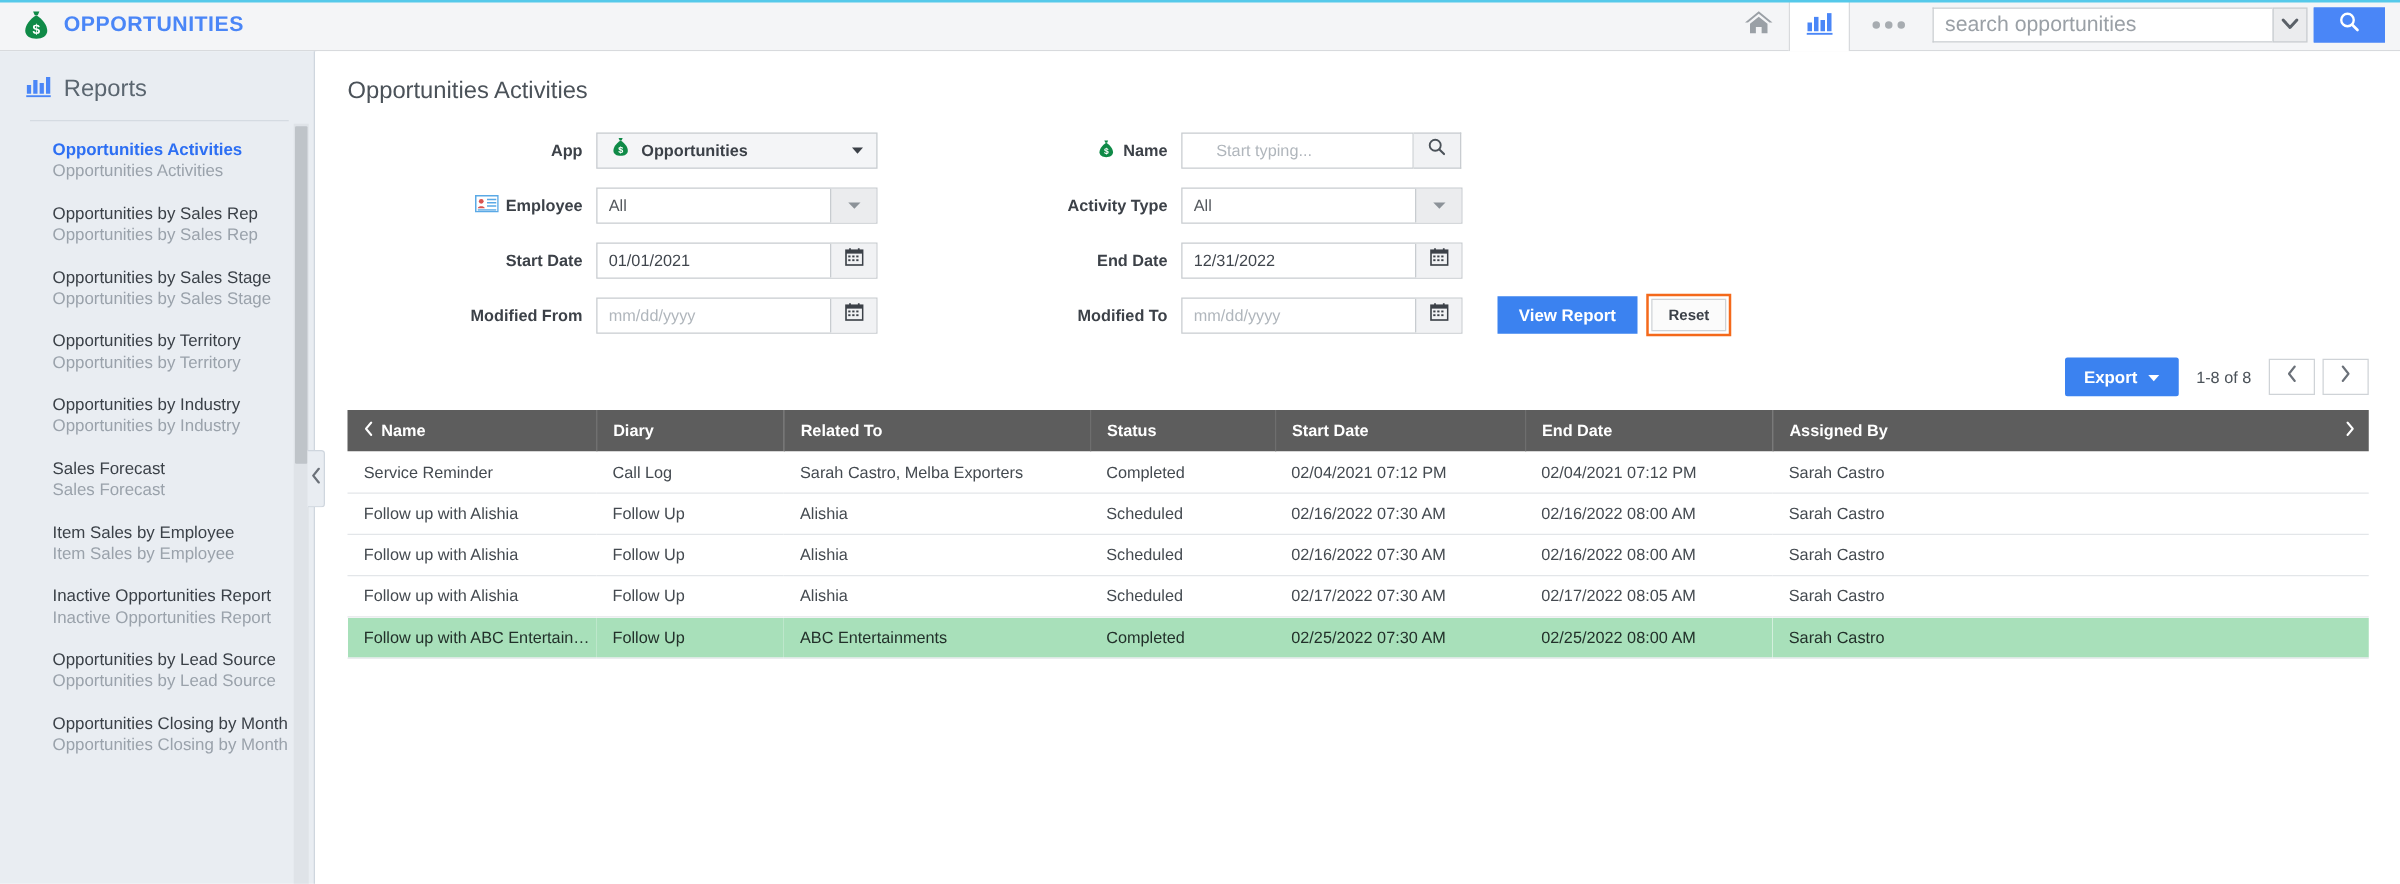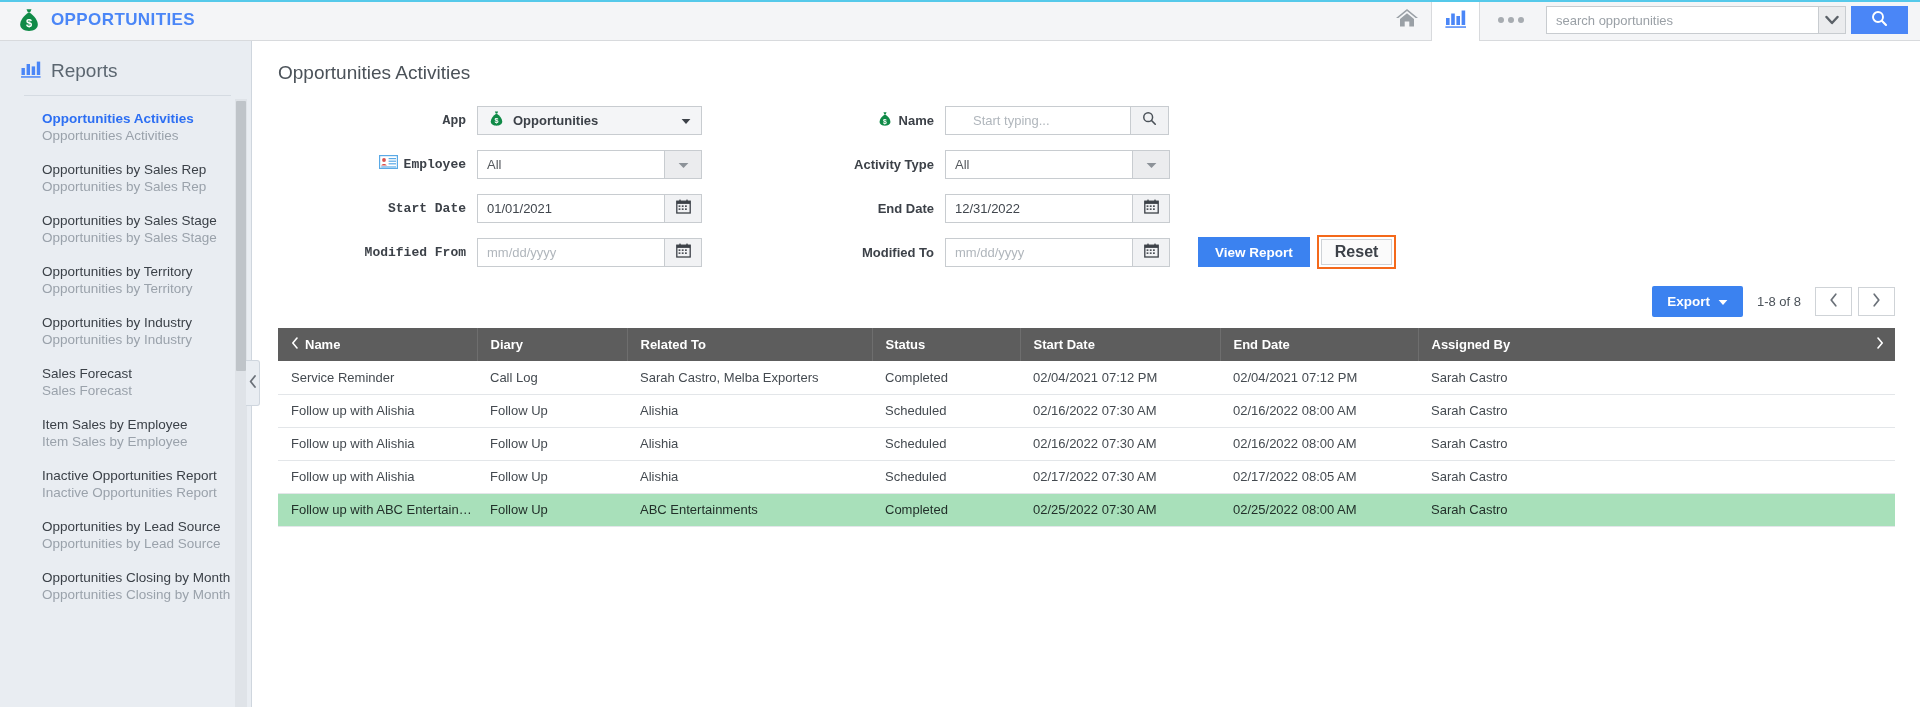--- a/index.html
+++ b/index.html
@@ -42,7 +42,7 @@
   .search-wrap { display:flex; align-items:center; margin-left: 4px; margin-right: 12px;}
   .search-input {
     width: 272px; height: 28px; border:1px solid #c8ccd0; border-right:none;
-    padding: 0 9px; font-size: 13px; color: #333; background:#fff;
+    padding: 0 9px; font-size: 17px; color: #333; background:#fff;
     font-family:"Liberation Sans",sans-serif; outline:none;
   }
   .search-input::placeholder { color:#9aa0a6; }

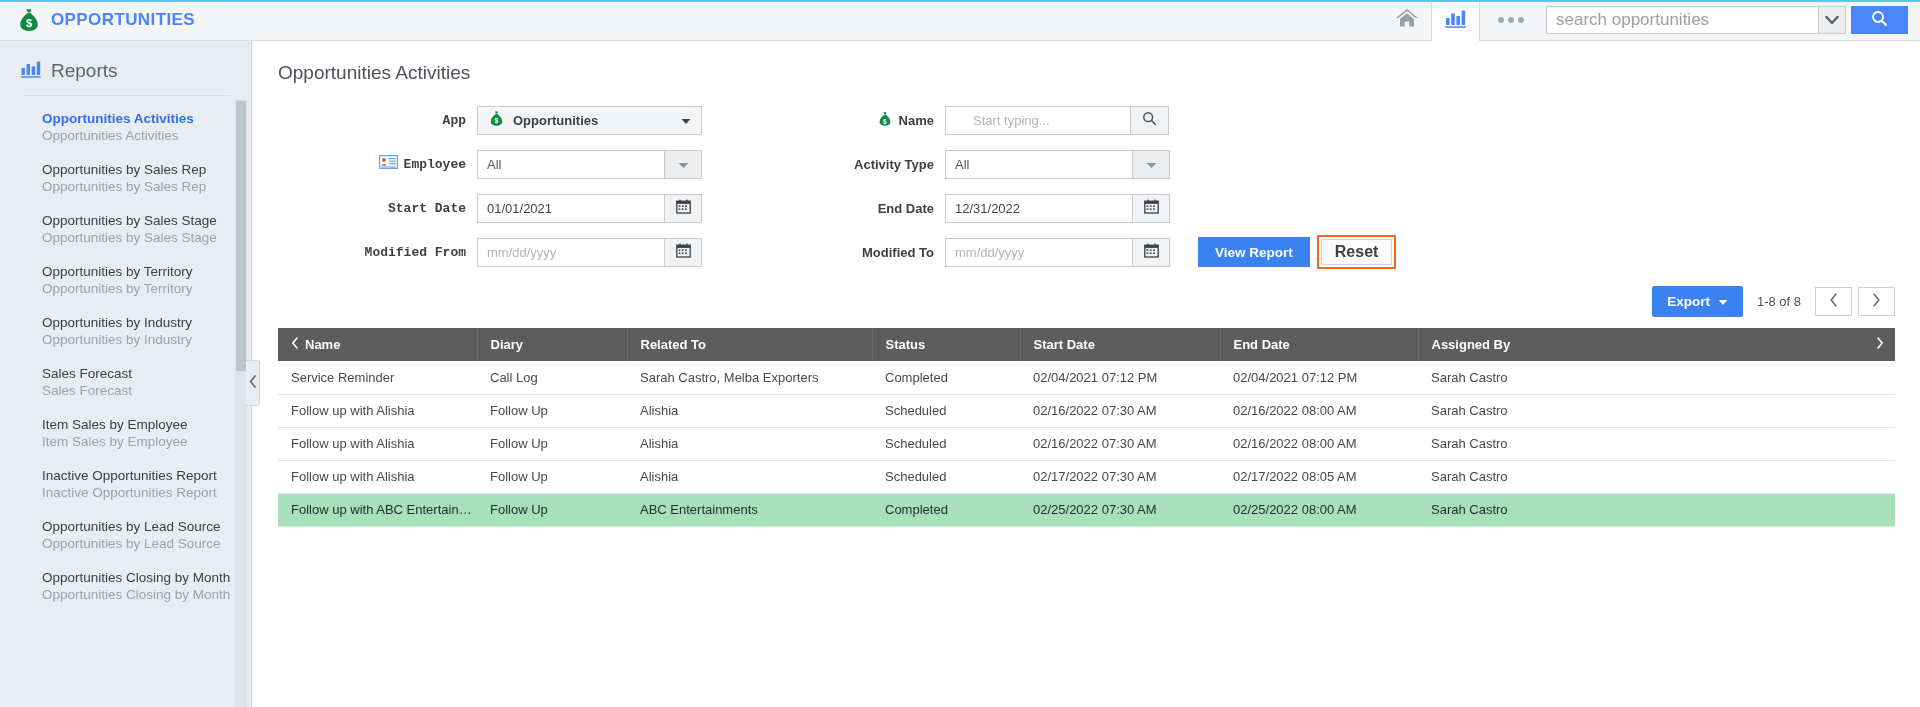--- a/index.html
+++ b/index.html
@@ -95,7 +95,7 @@
     font-size:13px; color:#3c4148; font-weight:bold; text-align:right;
     margin-right:11px; display:flex; align-items:center; justify-content:flex-end; gap:6px;
   }
-  .flabel.left  { width: 188px; font-family: Liberation Mono, monospace; }
+  .flabel.left  { width: 188px; }
   .flabel.right { width: 232px; }
 
   .ctl { height:29px; border:1px solid #c8ccd0; background:#fff; display:flex; align-items:center; }

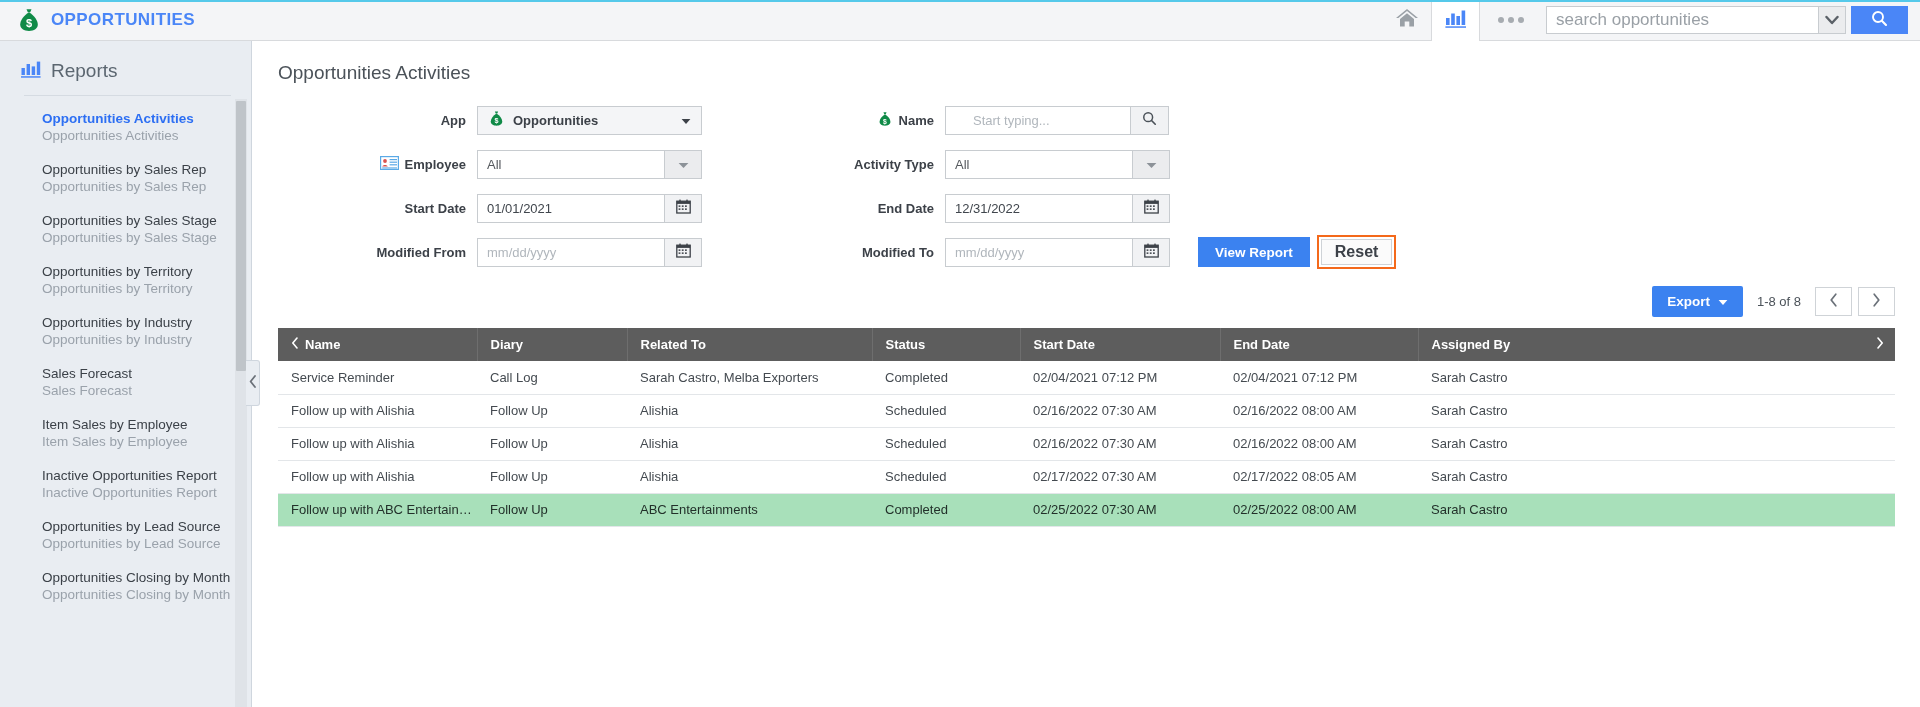--- a/index.html
+++ b/index.html
@@ -143,7 +143,7 @@
   }
   .btn-reset {
     height:26px; padding:0 13px; background:#fbfbfb; border:1px solid #cfd3d7;
-    font-size:16px; font-weight:bold; color:#3c4148; cursor:pointer;
+    font-size:12px; font-weight:bold; color:#3c4148; cursor:pointer;
     display:flex;align-items:center;justify-content:center;
     font-family:"Liberation Sans",sans-serif;
   }

